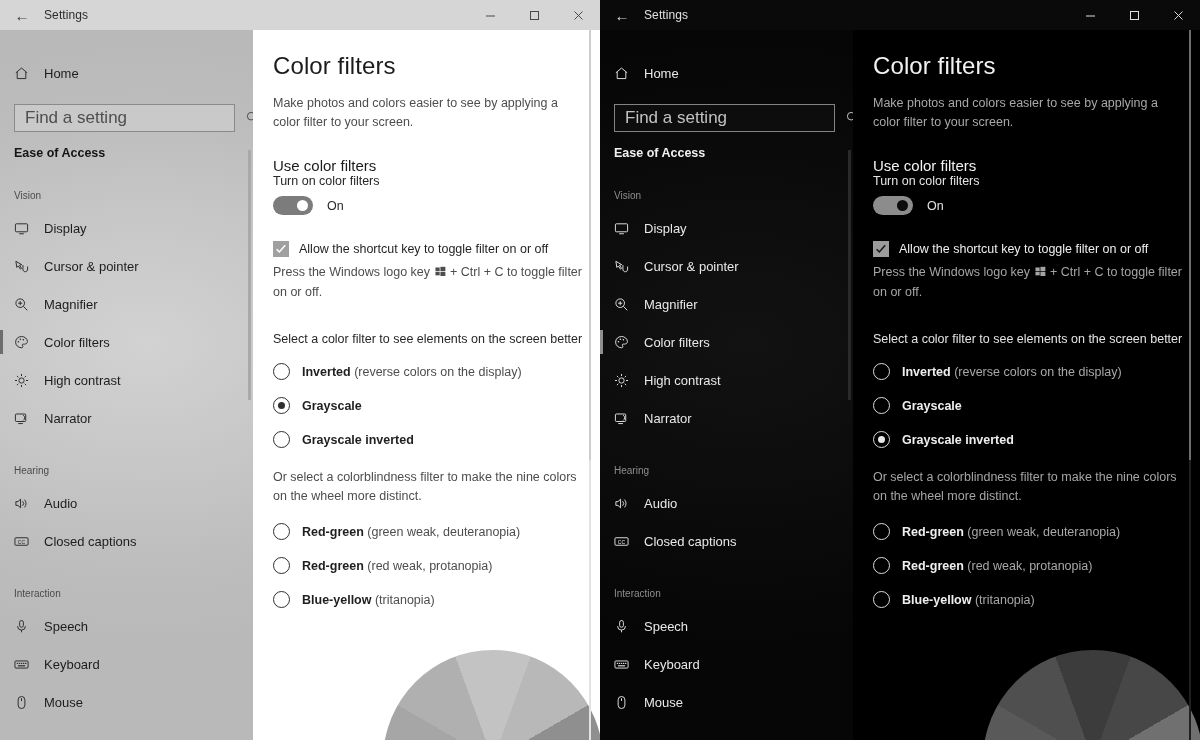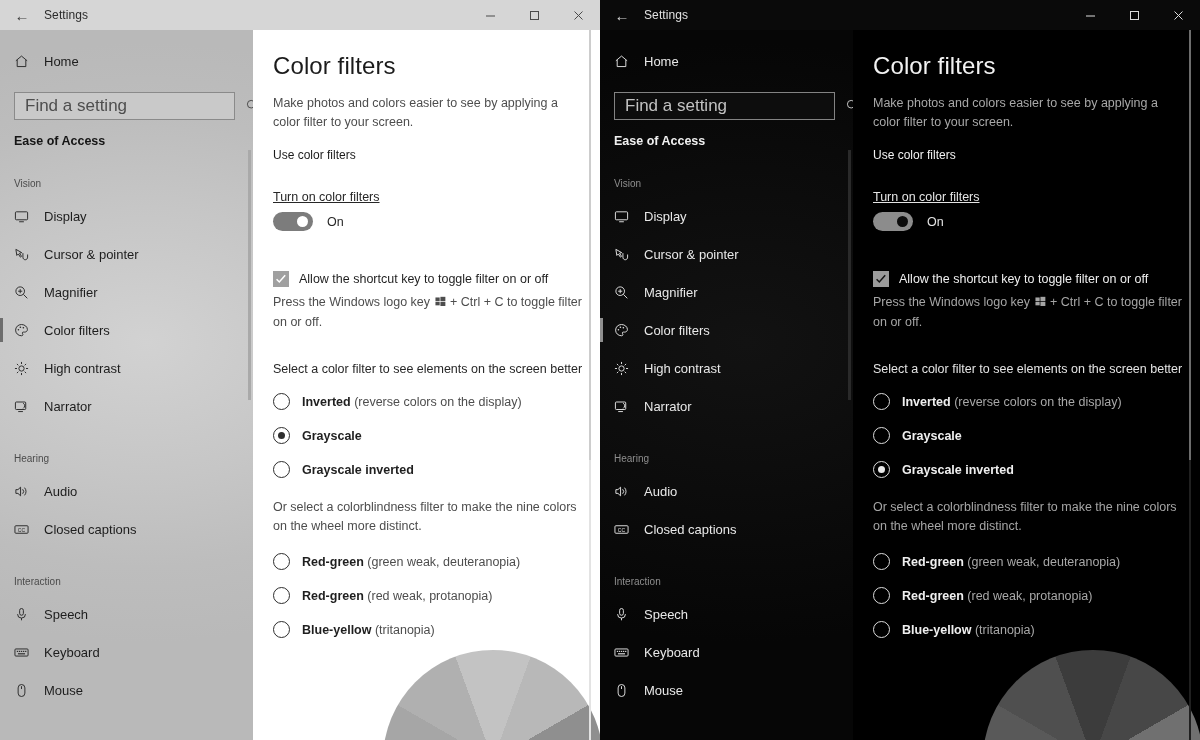--- a/index.html
+++ b/index.html
@@ -41,7 +41,7 @@
   
   .sidebar {
     width: 253px; flex: 0 0 253px; position: relative; overflow: hidden;
-    padding-top: 4px;
+    padding-top: 16px;
   }
   .light .sidebar {
     background:

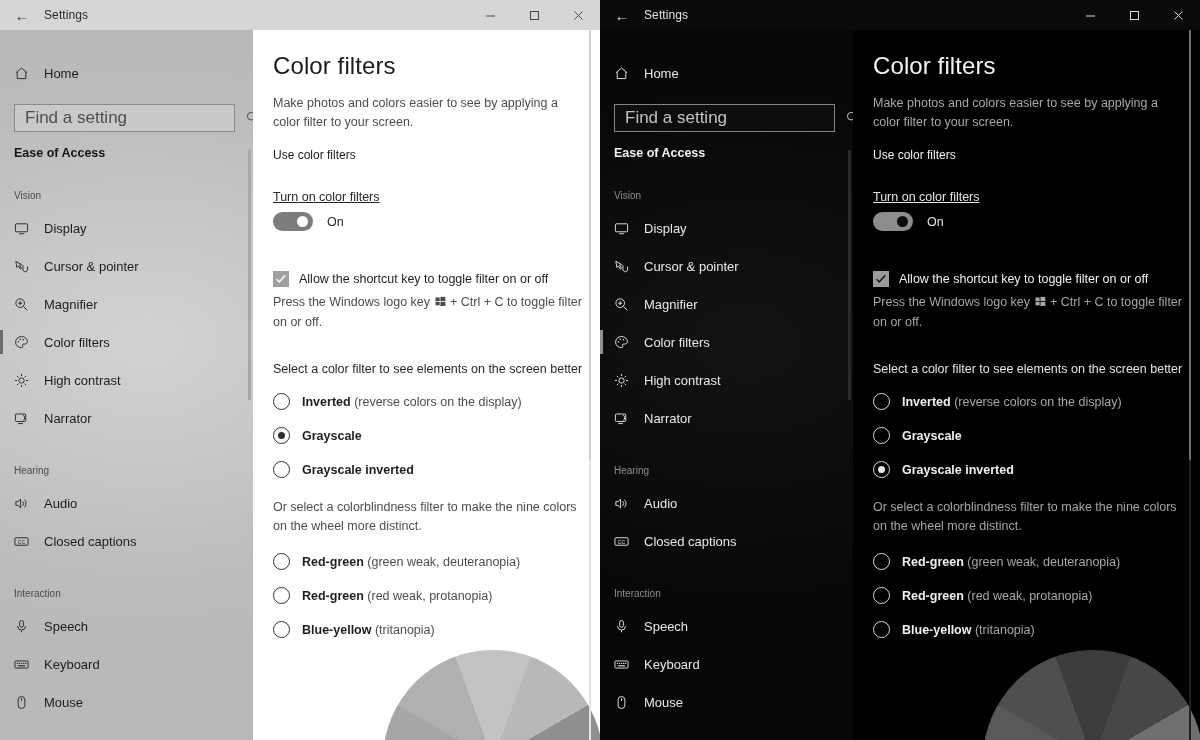--- a/index.html
+++ b/index.html
@@ -108,7 +108,7 @@
   .light .subtext { color: #4d4d4d; }
   .dark  .subtext { color: #a8a8a8; }
 
-  .h2 { font-size: 12px; font-weight: normal; margin-top: 16px; }
+  .h2 { font-size: 15px; font-weight: normal; margin-top: 25px; }
   .light .h2 { color: #1b1b1b; }
   .dark  .h2 { color: #f2f2f2; }
 

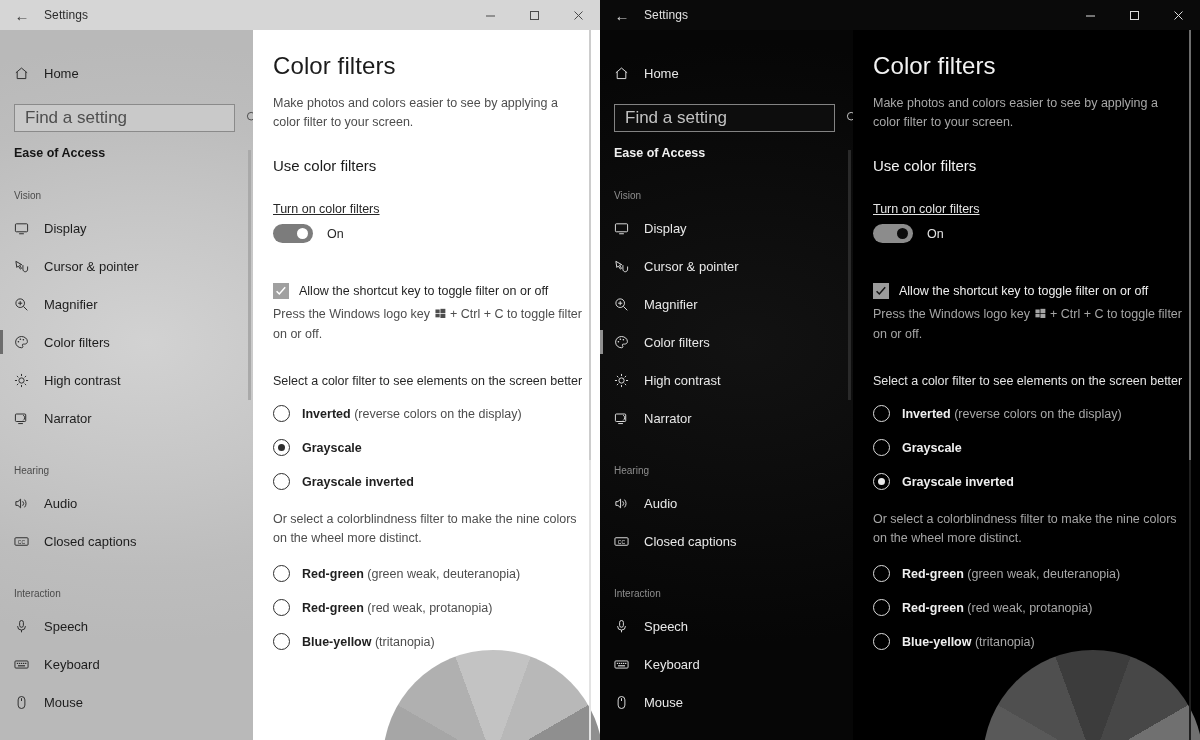--- a/index.html
+++ b/index.html
@@ -112,7 +112,7 @@
   .light .h2 { color: #1b1b1b; }
   .dark  .h2 { color: #f2f2f2; }
 
-  .lbl { font-size: 12.5px; margin-top: 28px; text-decoration: underline; }
+  .lbl { font-size: 12.5px; margin-top: 0; }
   .light .lbl { color: #272727; }
   .dark  .lbl { color: #e4e4e4; }
 

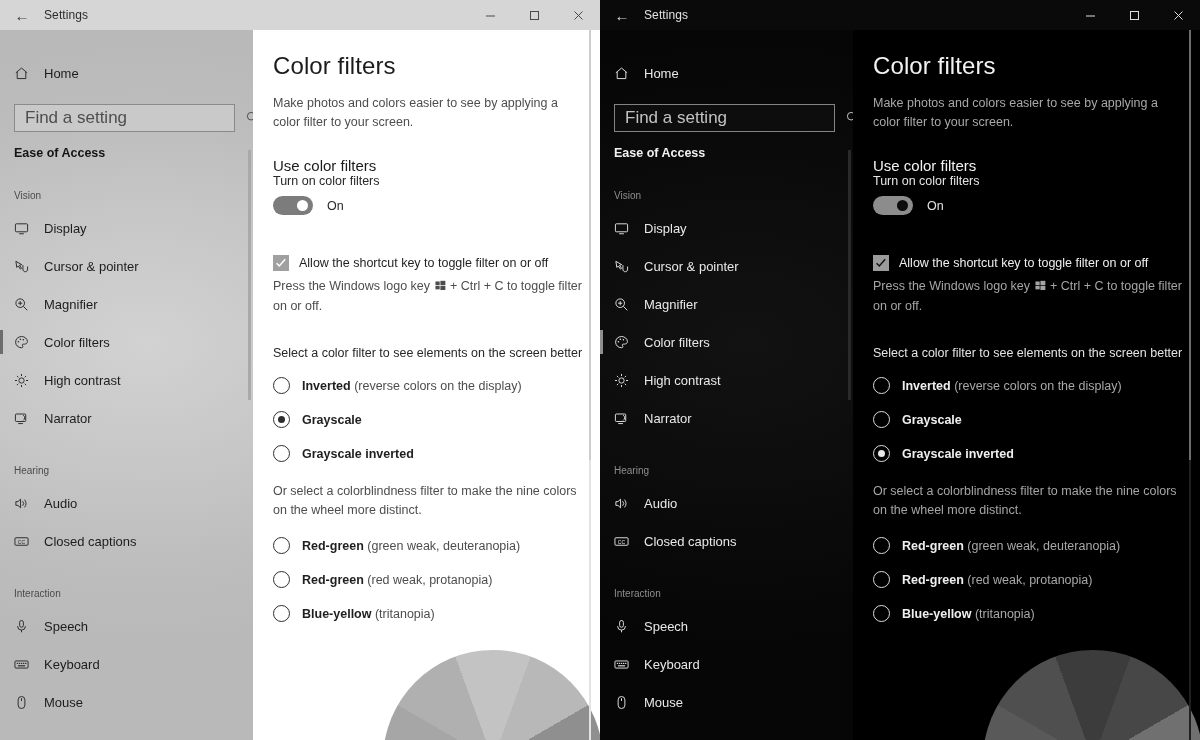--- a/index.html
+++ b/index.html
@@ -133,7 +133,7 @@
   .dark  .toggle-state { color: #e4e4e4; }
 
   
-  .cb-row { display: flex; align-items: flex-start; margin-top: 40px; }
+  .cb-row { display: flex; align-items: flex-start; margin-top: 26px; }
   .cbox { width: 16px; height: 16px; flex: 0 0 16px; position: relative; }
   .light .cbox { background: #a0a0a0; border: 1px solid #a0a0a0; }
   .dark  .cbox { background: #9b9b9b; border: 1px solid #9b9b9b; }

